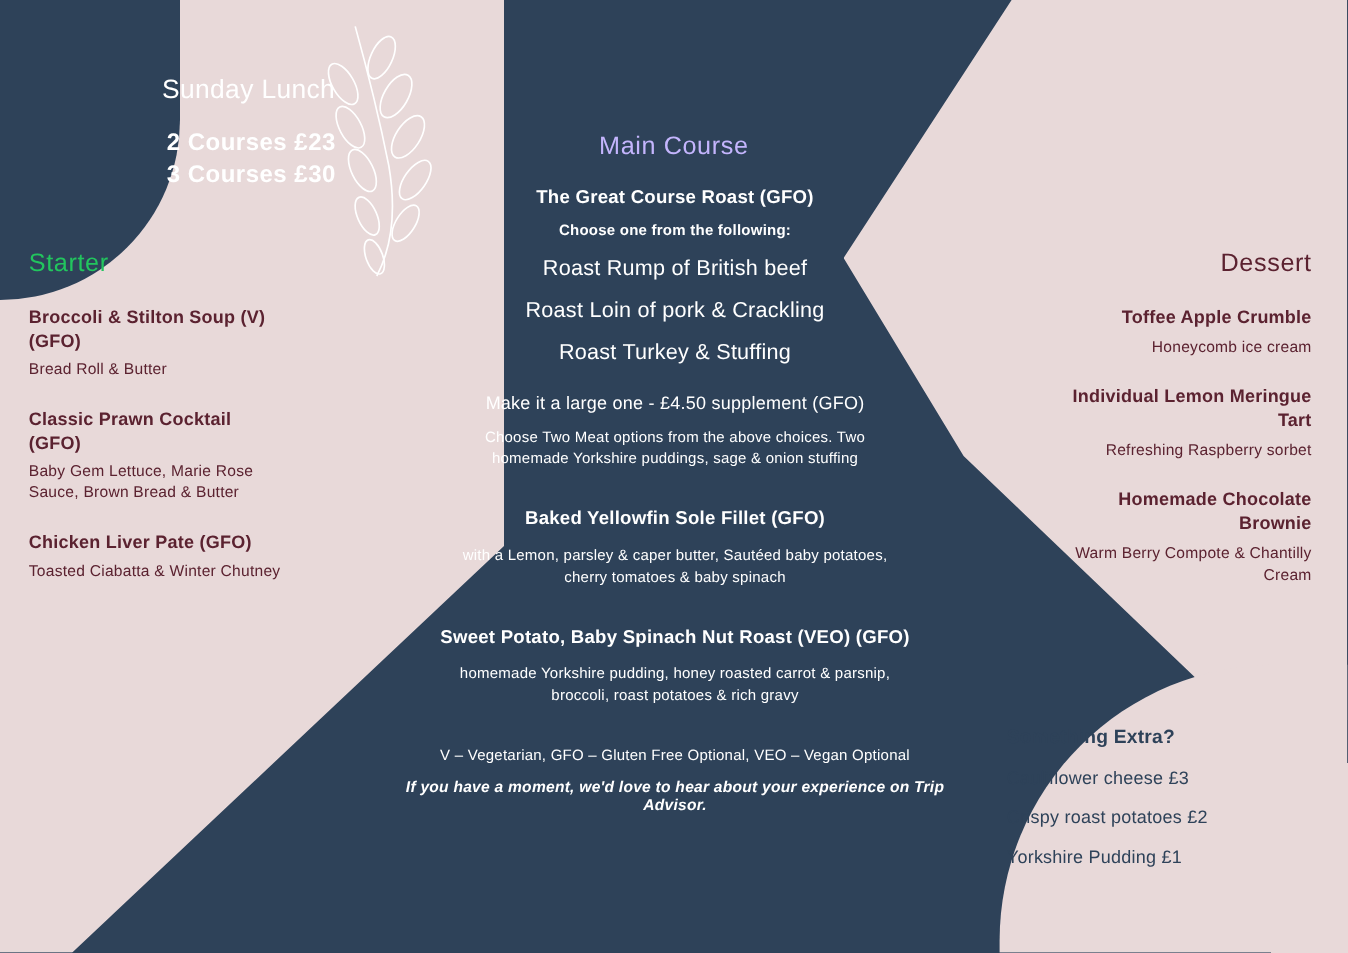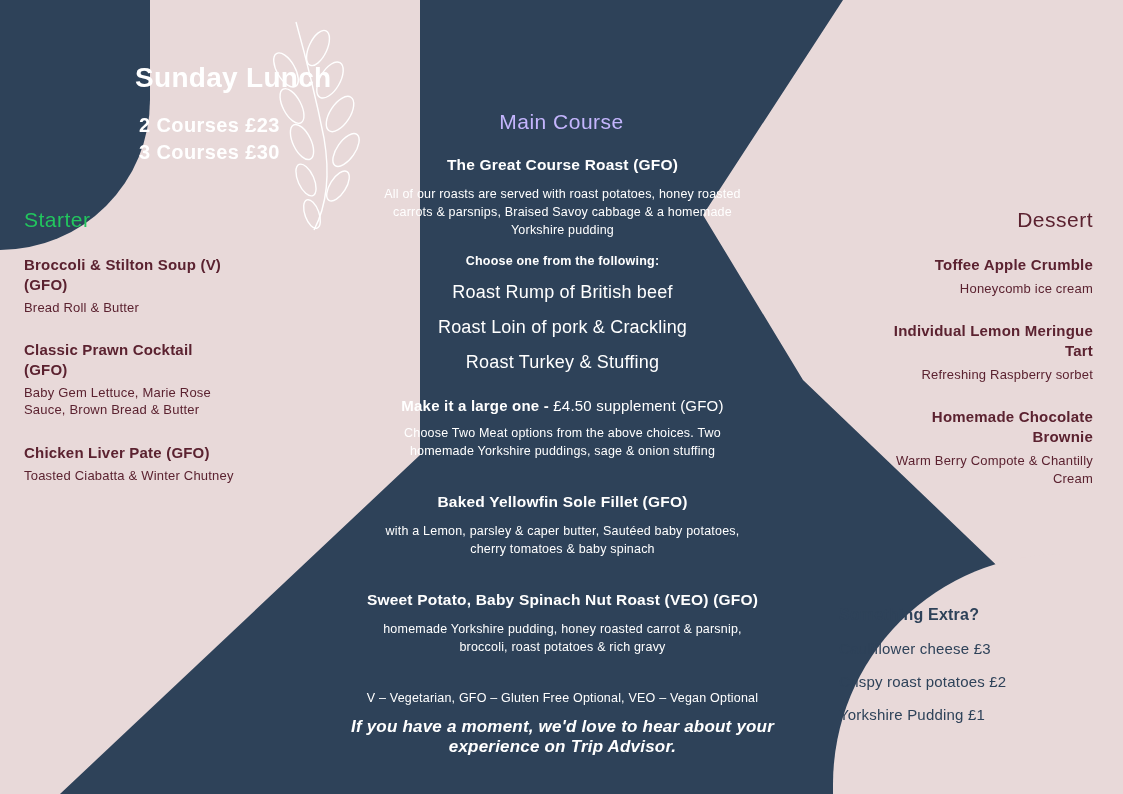--- a/index.html
+++ b/index.html
@@ -70,8 +70,8 @@
     color: #ffffff;
   }
   .title {
-    font-size: 28px;
-    font-weight: bold;
+    font-size: 22px;
+    font-weight: normal;
     letter-spacing: .3px;
     margin: 0 0 18px 0;
   }

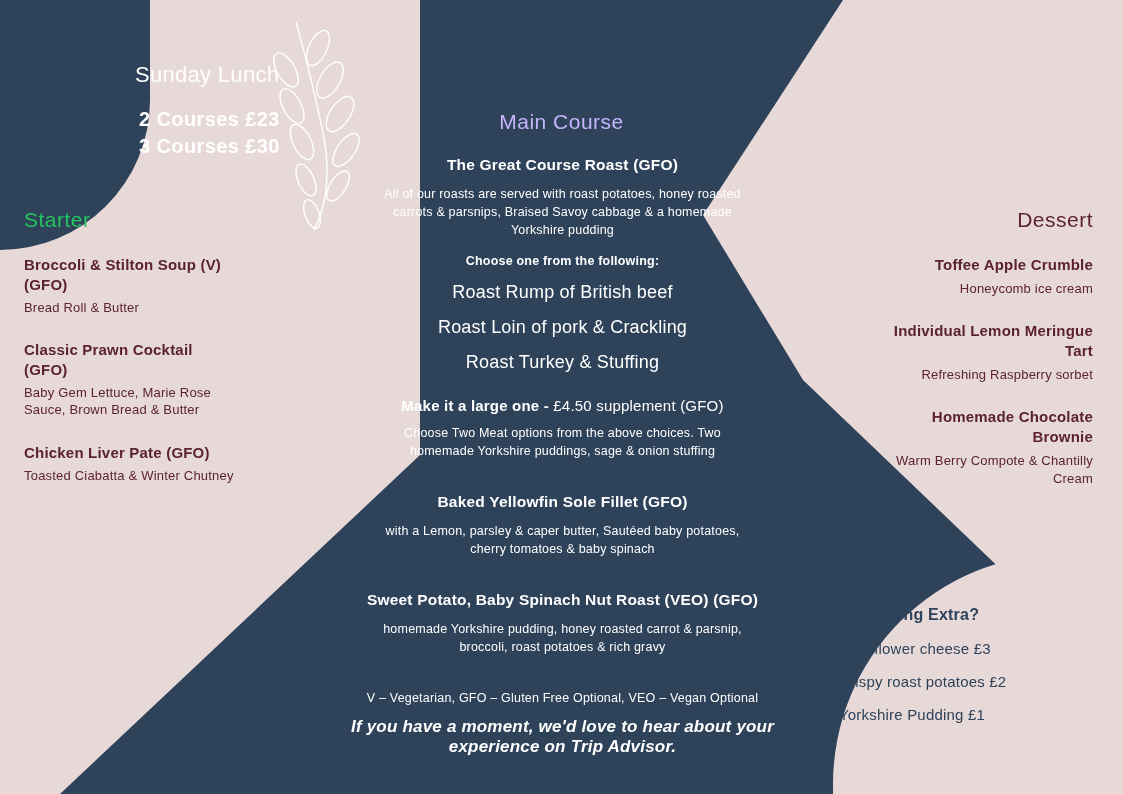--- a/index.html
+++ b/index.html
@@ -289,7 +289,6 @@
 
   <div id="main-col">
     <p class="main-name">The Great Course Roast (GFO)</p>
-    <p class="main-desc">All of our roasts are served with roast potatoes, honey roasted carrots &amp; parsnips, Braised Savoy cabbage  &amp; a homemade Yorkshire pudding</p>
     <p class="choose-line">Choose one from the following:</p>
     <p class="roast-option">Roast Rump of British beef</p>
     <p class="roast-option">Roast Loin of pork &amp; Crackling</p>

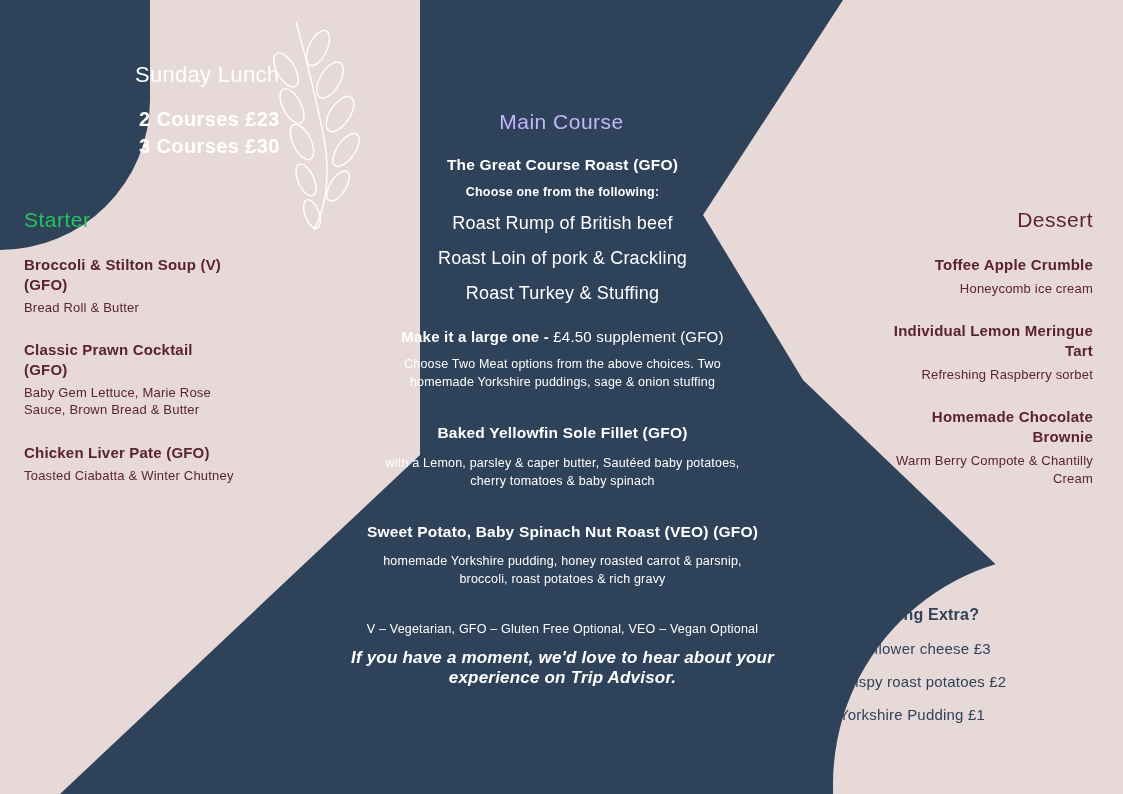--- a/index.html
+++ b/index.html
@@ -178,7 +178,7 @@
     margin: 24px 0 10px 0;
     letter-spacing: .2px;
   }
-  .large-one b { font-weight: bold; margin-top: 36px; }
+  .large-one b { font-weight: normal; margin-top: 36px; }
   .spacer-lg { height: 18px; }
   .footnote {
     font-size: 12.5px;

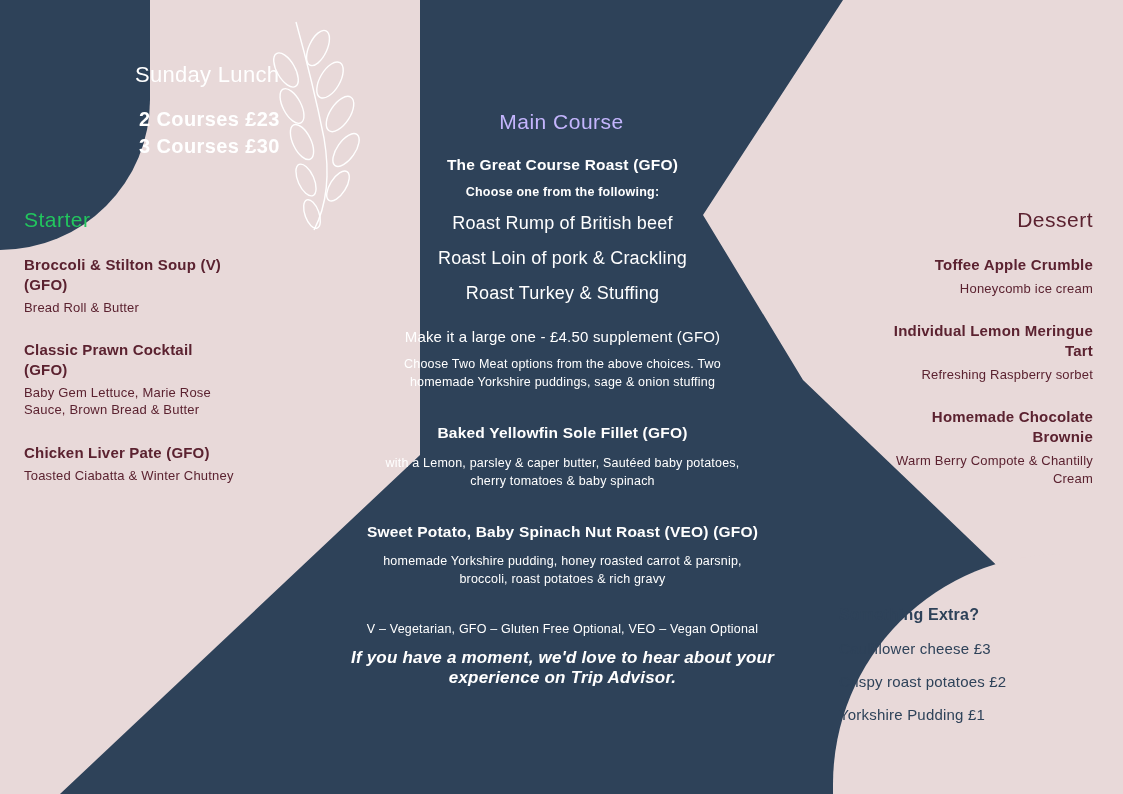--- a/index.html
+++ b/index.html
@@ -186,7 +186,7 @@
     margin: 34px 0 10px 0;
   }
   .tripadvisor {
-    font-size: 17px;
+    font-size: 13px;
     font-style: italic;
     font-weight: bold;
     letter-spacing: .2px;

